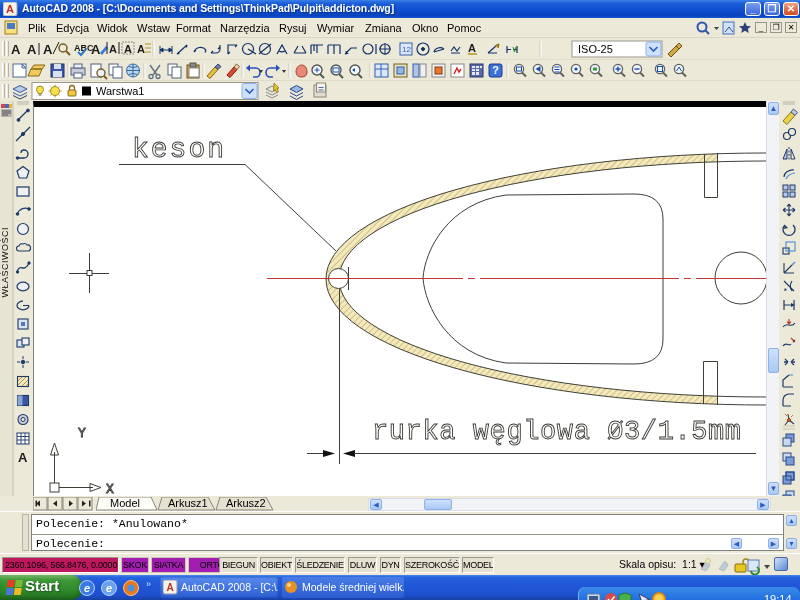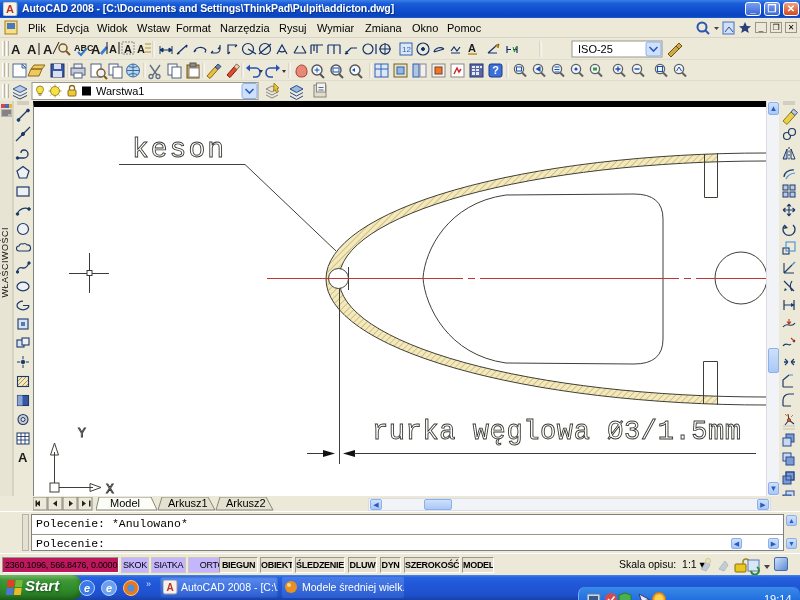--- a/index.html
+++ b/index.html
@@ -30,7 +30,7 @@
 
 #status{left:0;top:553px;width:800px;height:22px;background:#ece9d8;border-top:1px solid #fff;font-size:11px;color:#000;}
 .sbox{position:absolute;top:3px;height:16px;line-height:15px;padding:0;text-align:center;font-size:9px;letter-spacing:-0.3px;overflow:hidden;white-space:nowrap;border:1px solid #9c988c;border-bottom-color:#fff;border-right-color:#fff;background:#e4e1d2;font-weight:bold;}
-.sflat{position:absolute;top:3px;height:16px;line-height:15px;padding:0;text-align:center;font-size:9px;letter-spacing:-0.3px;overflow:hidden;white-space:nowrap;border:1px solid #cdc9ba;background:#c4b5fd;}
+.sflat{position:absolute;top:3px;height:16px;line-height:15px;padding:0;text-align:center;font-size:9px;letter-spacing:-0.3px;overflow:hidden;white-space:nowrap;border:1px solid #cdc9ba;background:#a21caf;}
 
 #taskbar{left:0;top:575px;width:800px;height:25px;background:linear-gradient(180deg,#4a86e8 0%,#2663e0 9%,#2158d8 35%,#1e50cd 80%,#1941a5 100%);}
 #startbtn{position:absolute;left:0;top:0;width:82px;height:25px;background:linear-gradient(180deg,#7aba6e 0%,#3d9a36 20%,#2f8a2a 60%,#247020 100%);border-radius:0 10px 10px 0;color:#fff;font-size:15px;font-weight:bold;font-style:italic;box-shadow:inset -2px -2px 4px rgba(0,40,0,.3);}

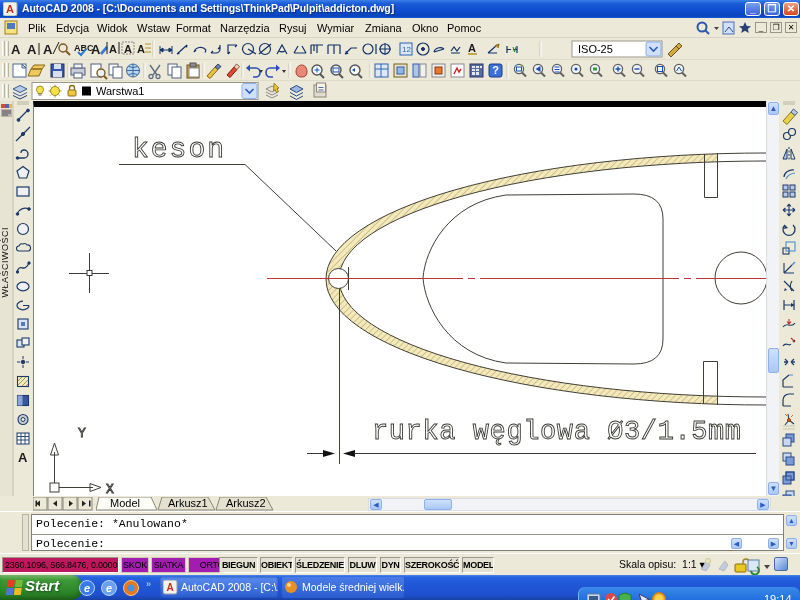--- a/index.html
+++ b/index.html
@@ -29,7 +29,7 @@
 #cmdwhite{position:absolute;left:31px;top:2px;width:753px;height:37px;background:#fff;border:1px solid #808080;font-family:"Liberation Mono",monospace;font-size:11.5px;color:#000;}
 
 #status{left:0;top:553px;width:800px;height:22px;background:#ece9d8;border-top:1px solid #fff;font-size:11px;color:#000;}
-.sbox{position:absolute;top:3px;height:16px;line-height:15px;padding:0;text-align:center;font-size:9px;letter-spacing:-0.3px;overflow:hidden;white-space:nowrap;border:1px solid #9c988c;border-bottom-color:#fff;border-right-color:#fff;background:#e4e1d2;font-weight:bold;}
+.sbox{position:absolute;top:3px;height:16px;line-height:15px;padding:0;text-align:center;font-size:9px;letter-spacing:-0.3px;overflow:hidden;white-space:nowrap;border:1px solid #9c988c;border-bottom-color:#fff;border-right-color:#fff;background:#e4e1d2;}
 .sflat{position:absolute;top:3px;height:16px;line-height:15px;padding:0;text-align:center;font-size:9px;letter-spacing:-0.3px;overflow:hidden;white-space:nowrap;border:1px solid #cdc9ba;background:#a21caf;}
 
 #taskbar{left:0;top:575px;width:800px;height:25px;background:linear-gradient(180deg,#4a86e8 0%,#2663e0 9%,#2158d8 35%,#1e50cd 80%,#1941a5 100%);}

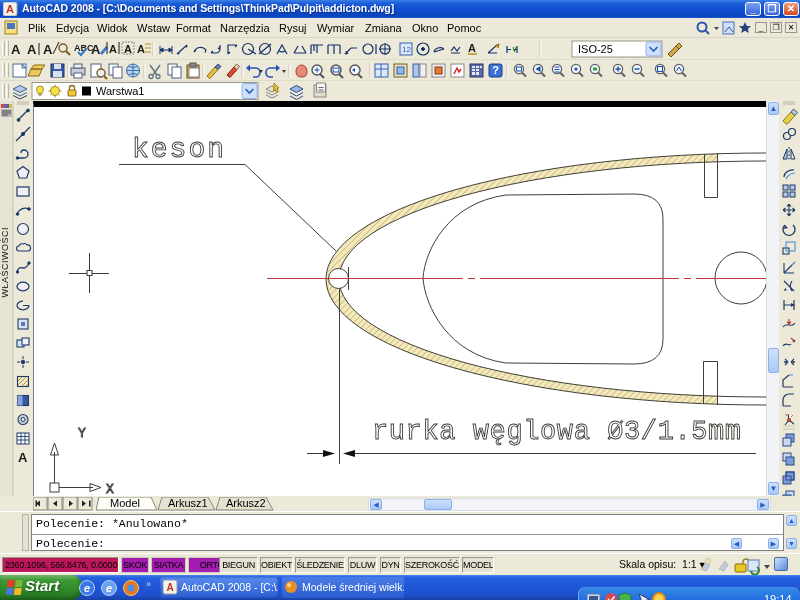--- a/index.html
+++ b/index.html
@@ -33,7 +33,7 @@
 .sflat{position:absolute;top:3px;height:16px;line-height:15px;padding:0;text-align:center;font-size:9px;letter-spacing:-0.3px;overflow:hidden;white-space:nowrap;border:1px solid #cdc9ba;background:#a21caf;}
 
 #taskbar{left:0;top:575px;width:800px;height:25px;background:linear-gradient(180deg,#4a86e8 0%,#2663e0 9%,#2158d8 35%,#1e50cd 80%,#1941a5 100%);}
-#startbtn{position:absolute;left:0;top:0;width:82px;height:25px;background:linear-gradient(180deg,#7aba6e 0%,#3d9a36 20%,#2f8a2a 60%,#247020 100%);border-radius:0 10px 10px 0;color:#fff;font-size:15px;font-weight:bold;font-style:italic;box-shadow:inset -2px -2px 4px rgba(0,40,0,.3);}
+#startbtn{position:absolute;left:0;top:0;width:82px;height:25px;background:linear-gradient(180deg,#7aba6e 0%,#3d9a36 20%,#2f8a2a 60%,#247020 100%);border-radius:0 10px 10px 0;color:#fff;font-size:15px;font-weight:bold;box-shadow:inset -2px -2px 4px rgba(0,40,0,.3);}
 .taskbtn{position:absolute;top:2px;height:21px;border-radius:2px;color:#fff;font-size:10.5px;line-height:20px;white-space:nowrap;overflow:hidden;}
 </style>
 </head>

